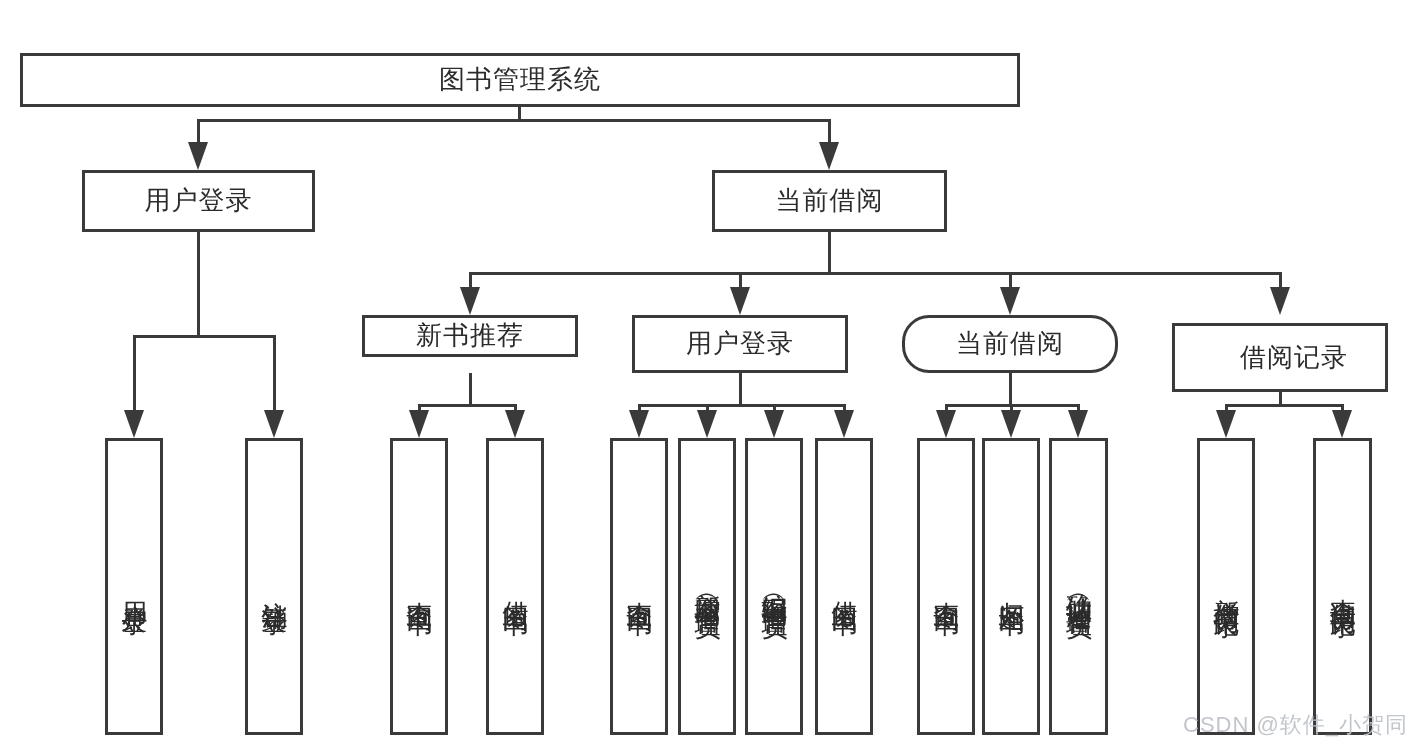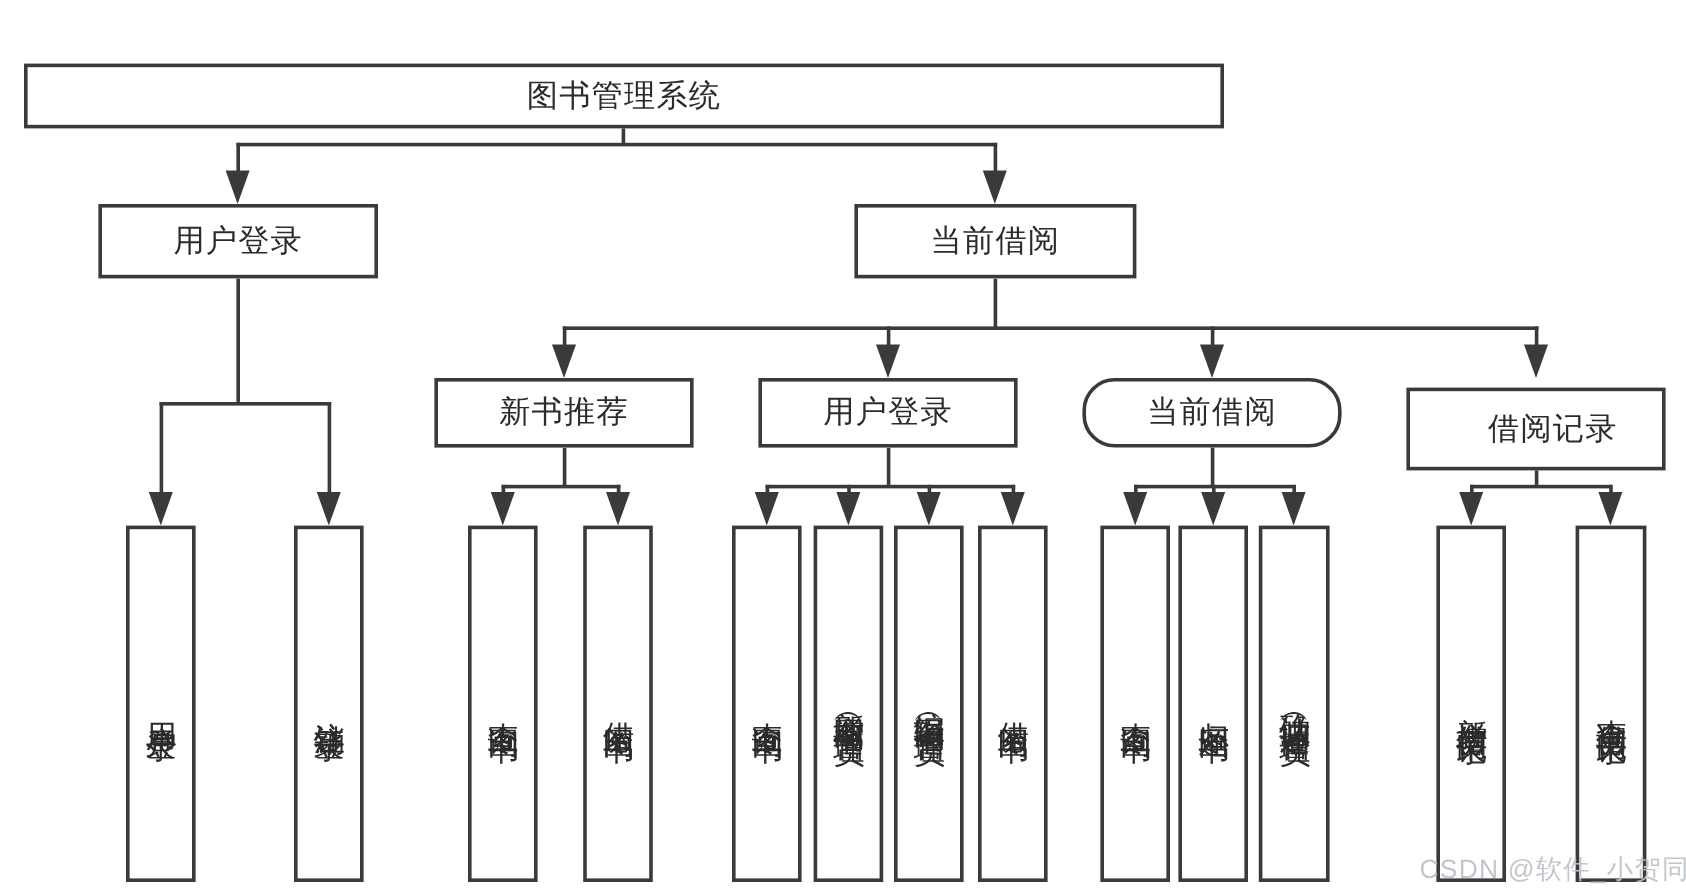--- a/index.html
+++ b/index.html
@@ -69,7 +69,7 @@
   <div class="v" style="left:1279px;top:272px;height:18px;"></div>
   <div class="arr" style="left:1270px;top:287px;"></div>
 
-  <div class="box" style="left:362px;top:315px;width:216px;height:58px;">新书推荐</div>
+  <div class="box" style="left:362px;top:315px;width:216px;height:42px;">新书推荐</div>
   <div class="box" style="left:632px;top:315px;width:216px;height:58px;">用户登录</div>
   <div class="box" style="left:902px;top:315px;width:216px;height:58px;border-radius:27px;">当前借阅</div>
   <div class="box" style="left:1172px;top:323px;width:216px;height:69px;padding-left:28px;">借阅记录</div>

